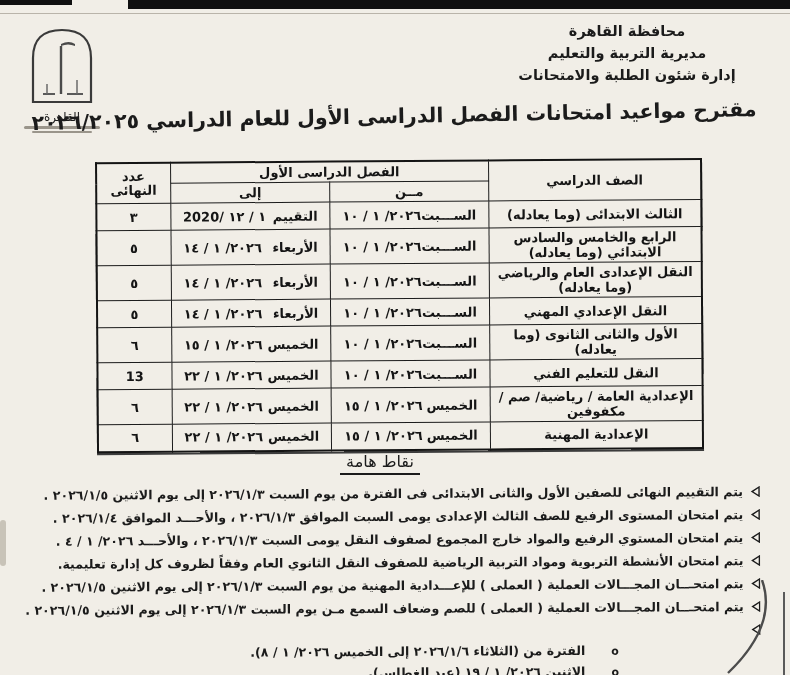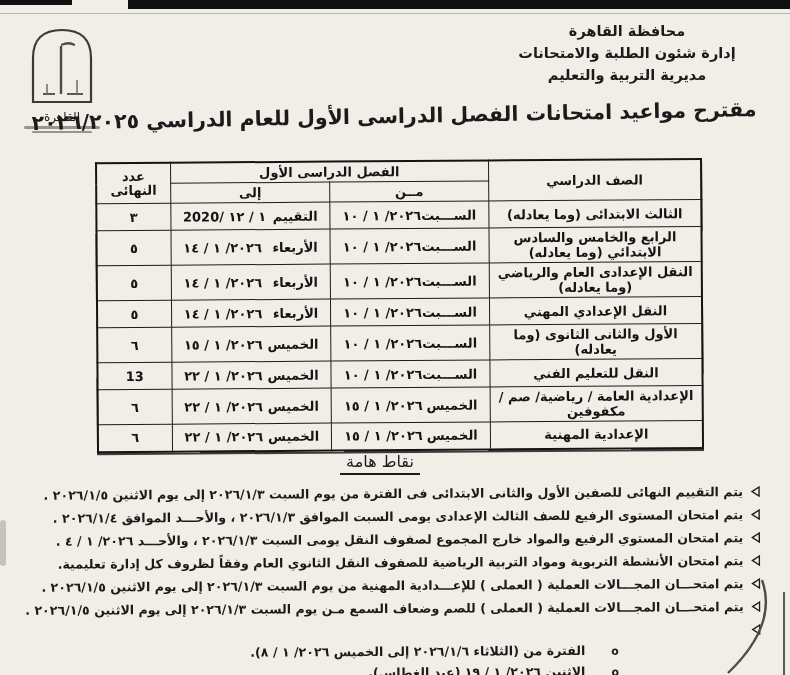--- a/index.html
+++ b/index.html
@@ -81,8 +81,8 @@
 
   <div class="org-block">
     <div>محافظة القاهرة</div>
+    <div>مديرية التربية والتعليم</div>
     <div>إدارة شئون الطلبة والامتحانات</div>
-    <div>مديرية التربية والتعليم</div>
   </div>
 
   <div class="logo-wrap">

